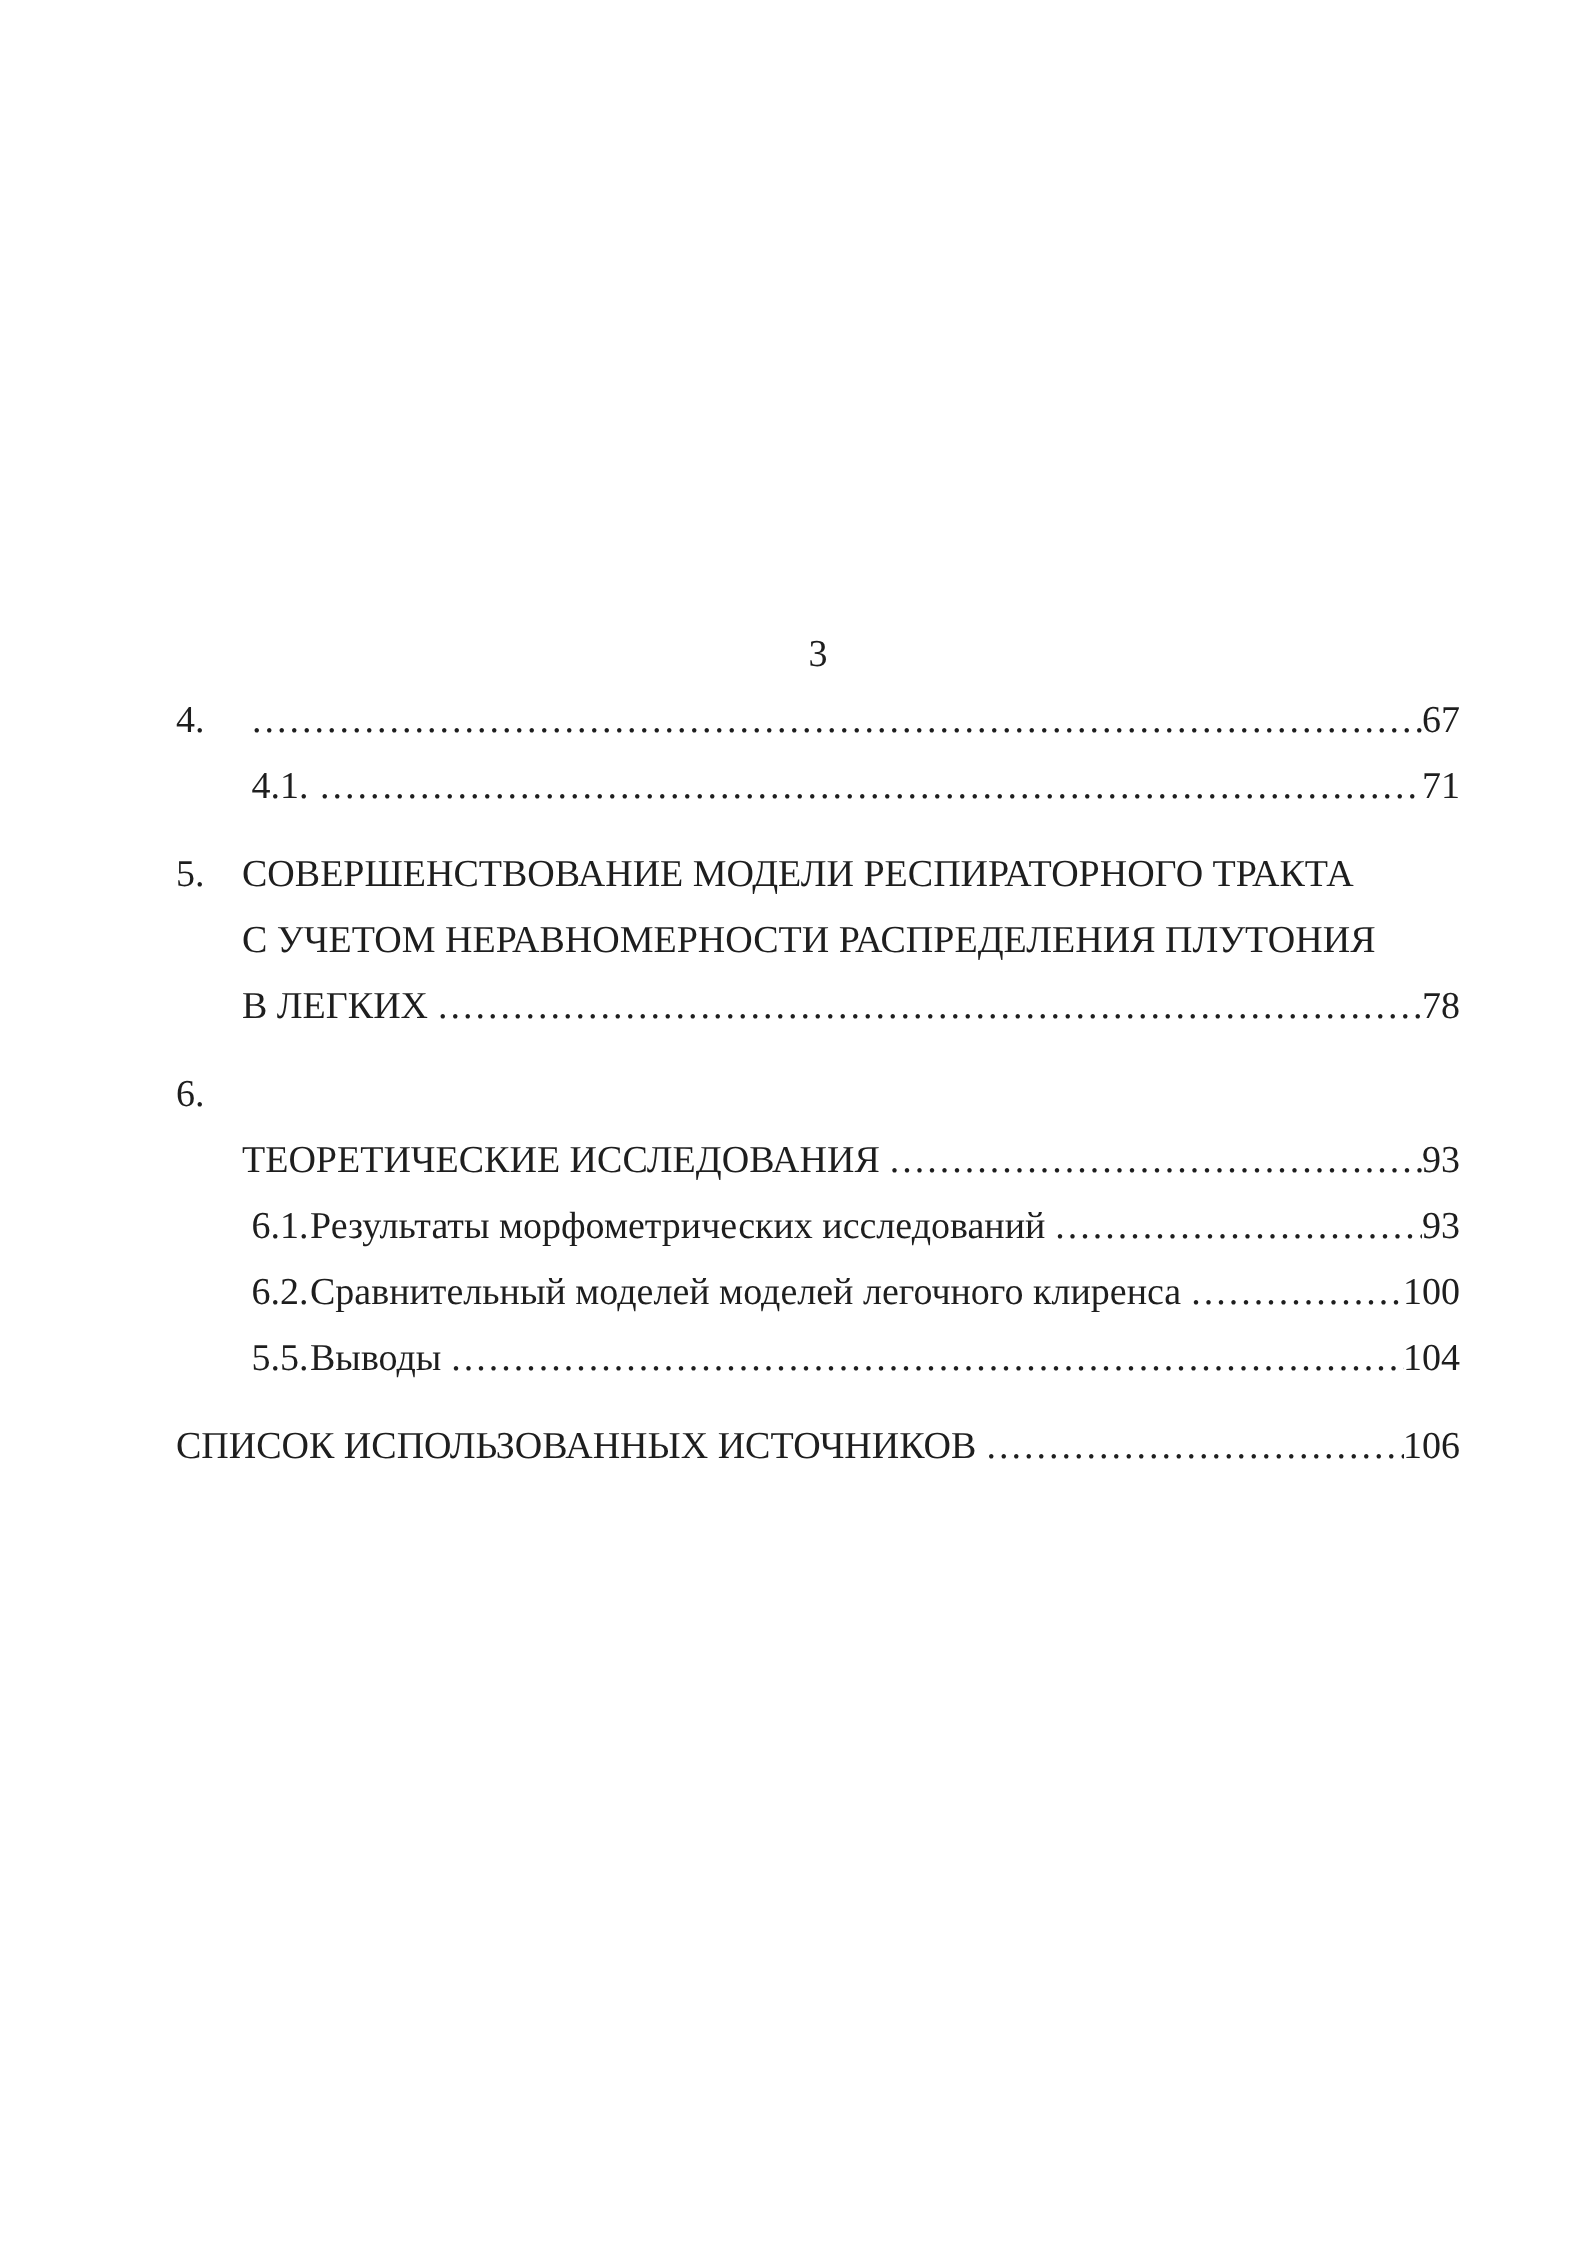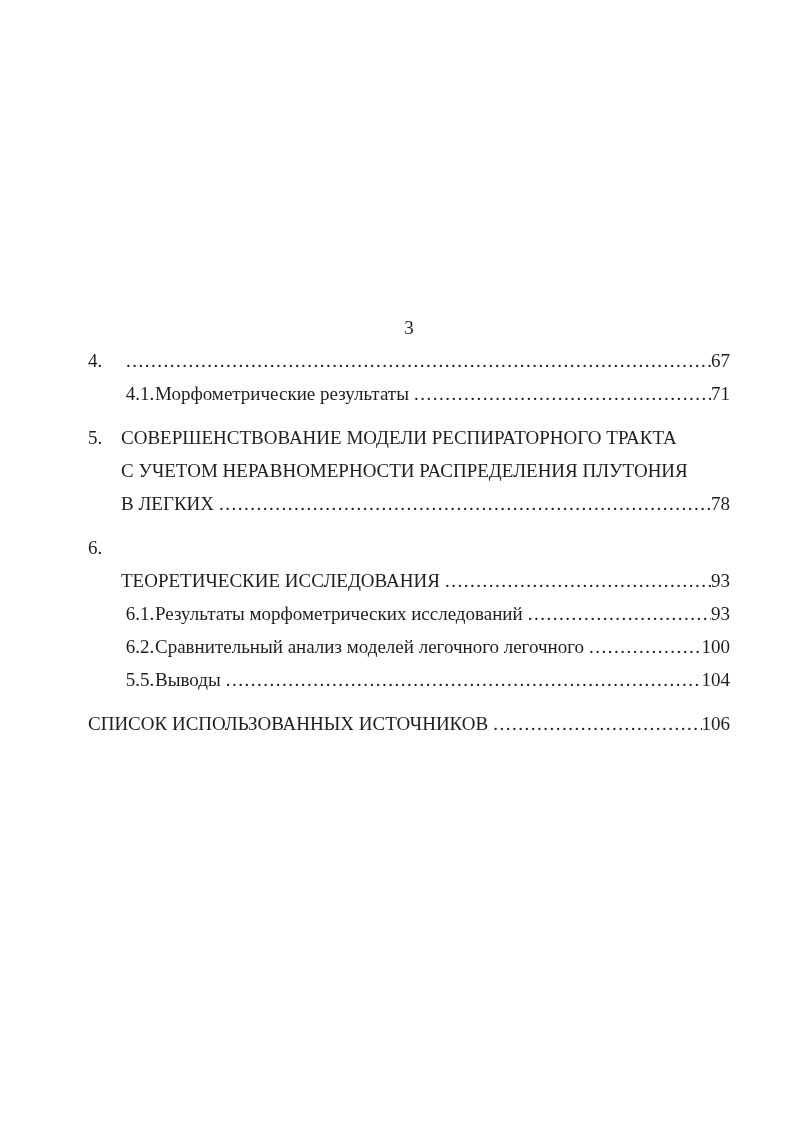--- a/index.html
+++ b/index.html
@@ -68,7 +68,6 @@
 
     <div class="row sub">
       <span class="num">4.1.</span>
-      <span class="title">Морфометрические результаты</span>
       <span class="leader">........................................................................................................................................................................................................</span>
       <span class="pg">71</span>
     </div>

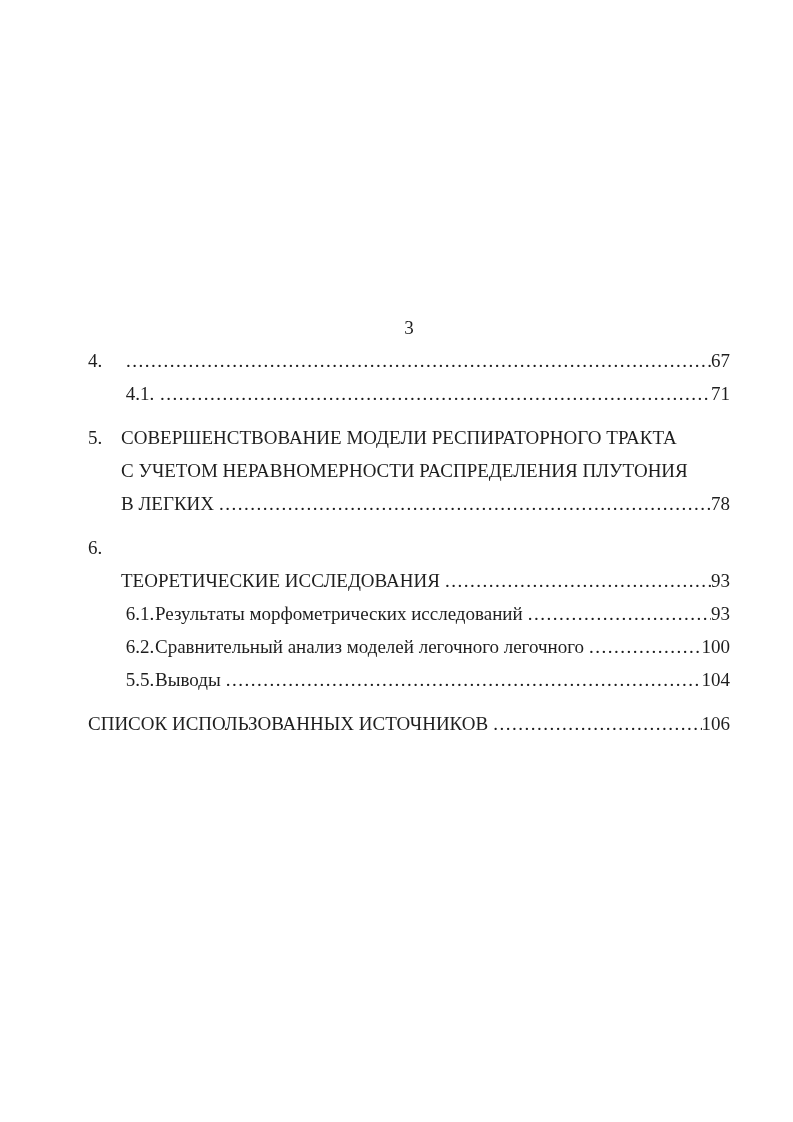--- a/index.html
+++ b/index.html
@@ -106,7 +106,7 @@
 
     <div class="row sub">
       <span class="num">6.2.</span>
-      <span class="title">Сравнительный анализ моделей легочного легочного</span>
+      <span class="title">Сравнительный моделей моделей легочного клиренса</span>
       <span class="leader">........................................................................................................................................................................................................</span>
       <span class="pg">100</span>
     </div>

